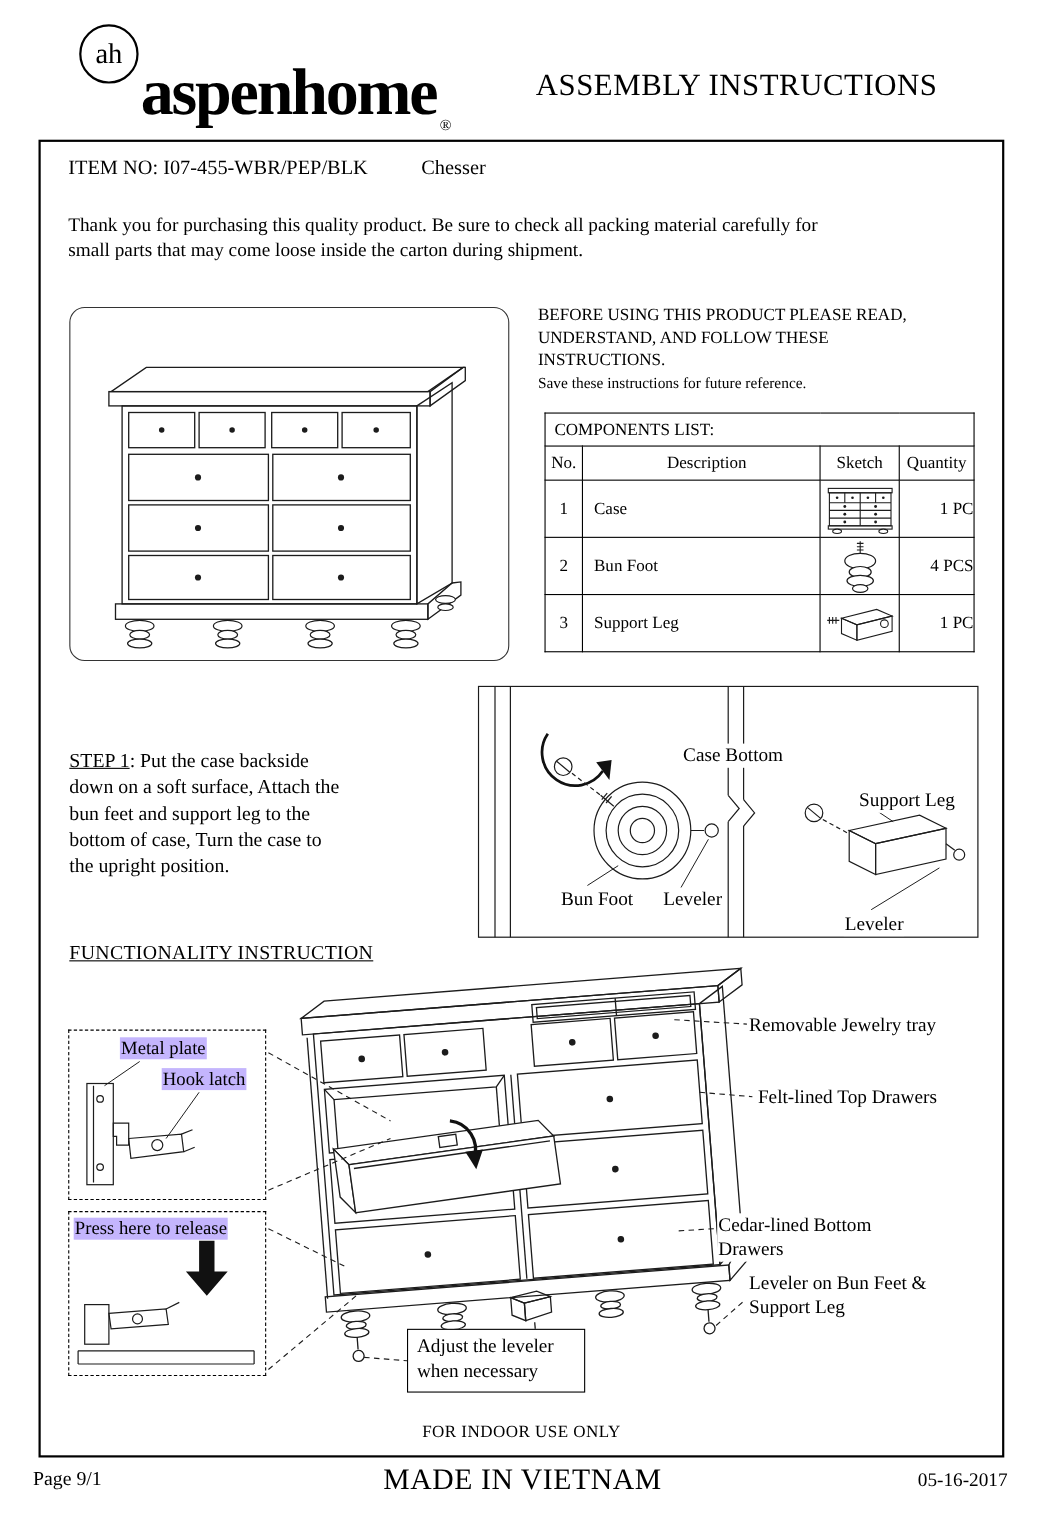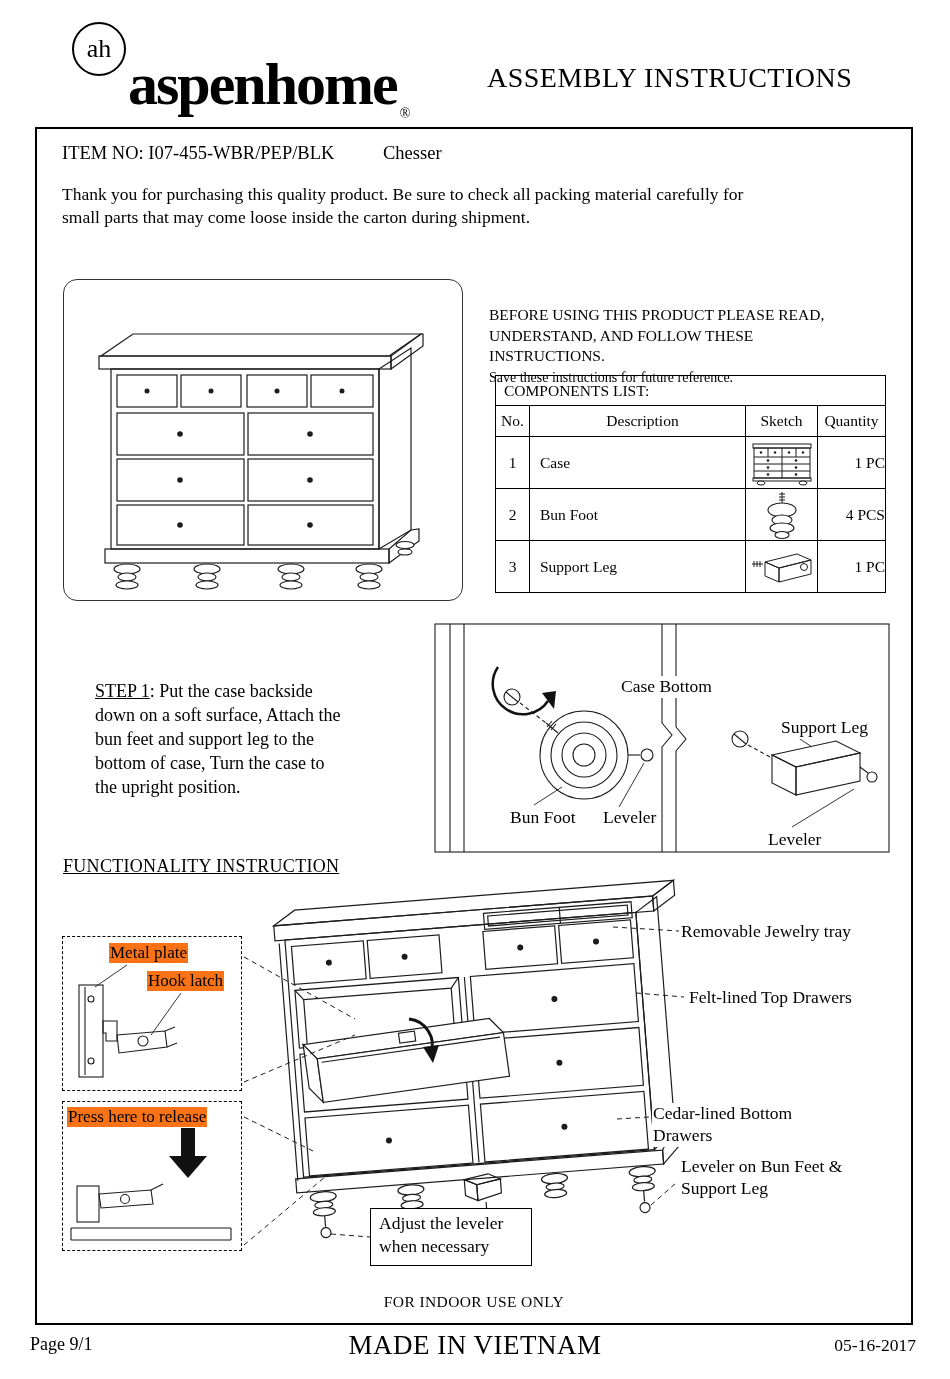--- a/index.html
+++ b/index.html
@@ -23,7 +23,7 @@
 
   .item-line { left:25px; top:14px; font-size:18.5px; }
   .item-line .product { margin-left:44px; }
-  .intro { left:25px; top:54px; width:850px; font-size:17.5px; line-height:1.32; white-space:pre-line; }
+  .intro { left:25px; top:64px; width:850px; font-size:17.5px; line-height:1.32; white-space:pre-line; }
 
   .product-figure { left:26px; top:150px; width:400px; height:322px; border:1.5px solid #333; border-radius:14px; }
   .product-figure svg { margin:2px 0 0 1px; }

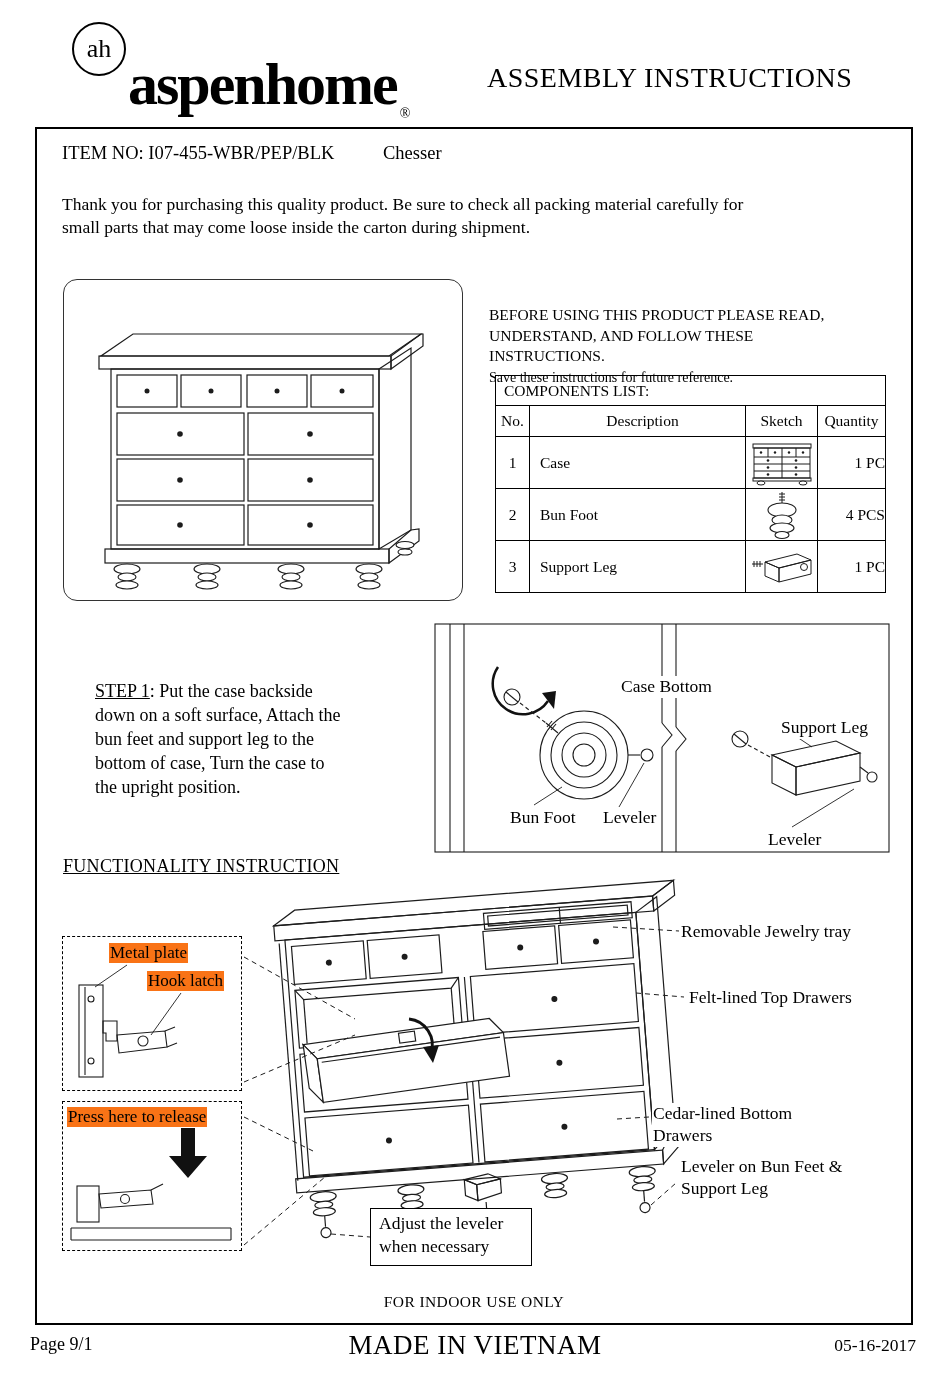--- a/index.html
+++ b/index.html
@@ -28,7 +28,7 @@
   .product-figure { left:26px; top:150px; width:400px; height:322px; border:1.5px solid #333; border-radius:14px; }
   .product-figure svg { margin:2px 0 0 1px; }
 
-  .notice { left:452px; top:148px; width:405px;margin-top:28px; }
+  .notice { left:452px; top:148px; width:405px; }
   .notice-main { font-size:15.5px; line-height:1.33; white-space:pre-line; }
   .notice-sub { font-size:14px; margin-top:3px;font-family:Liberation Serif, serif; }
 

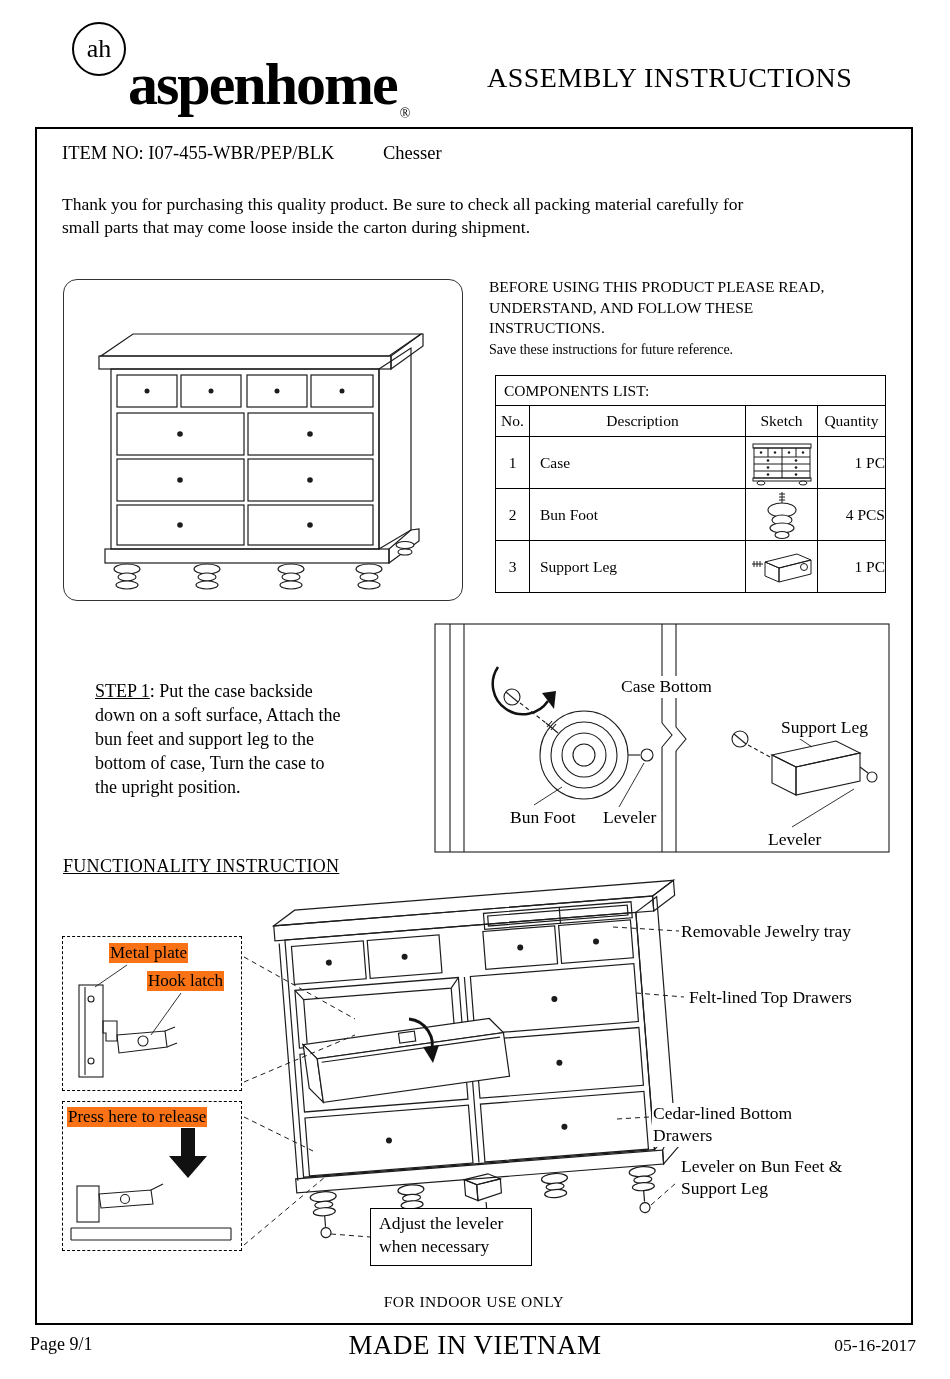--- a/index.html
+++ b/index.html
@@ -43,7 +43,7 @@
   .ct-row td { height:52px; }
   .c-sketch svg { display:inline-block; vertical-align:middle; }
 
-  .step1 { left:26px; top:550px; width:312px; font-size:18px; line-height:24px; white-space:pre-line;margin-left:32px; }
+  .step1 { left:26px; top:550px; width:312px; font-size:18px; line-height:24px; white-space:pre-line; }
   .step1 .u { text-decoration:underline; }
 
   .step1-figure { left:397px; top:494px; width:456px; height:230px; }

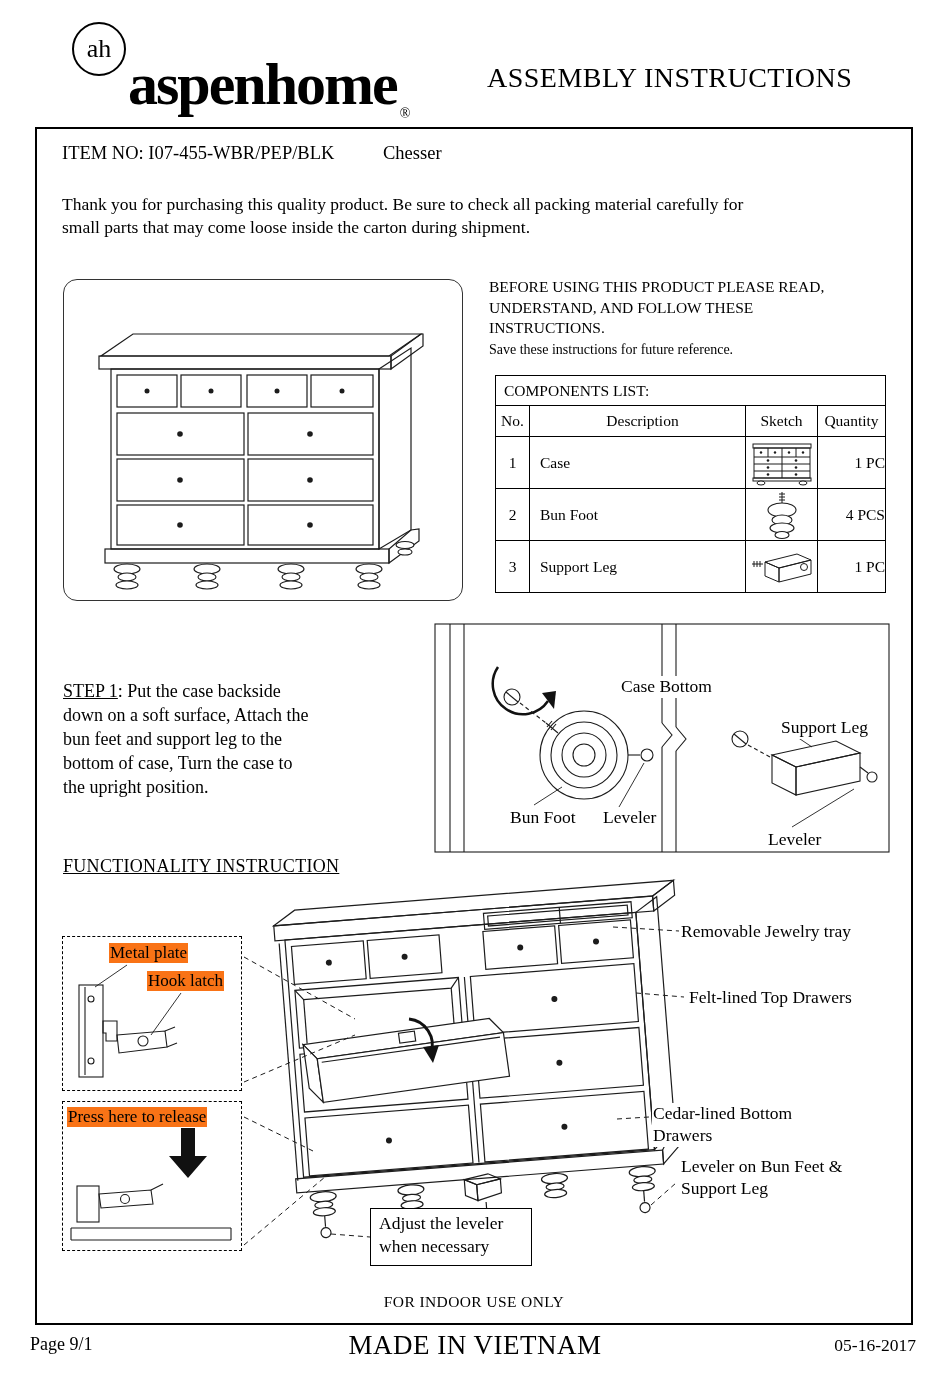--- a/index.html
+++ b/index.html
@@ -56,7 +56,7 @@
   .dash-box { position:absolute; border:1.3px dashed #000; background:transparent; }
   .box1 { left:5px; top:59px; width:180px; height:155px; }
   .box2 { left:5px; top:224px; width:180px; height:150px; }
-  .box-label { position:absolute; font-size:17px; background:#f97316; padding:0 1px; white-space:nowrap; }
+  .box-label { position:absolute; font-size:17px; background:#c4b5fd; padding:0 1px; white-space:nowrap; }
   .adjust-box { position:absolute; left:313px; top:331px; width:162px; height:58px; border:1.5px solid #000;
     font-size:17.5px; line-height:1.3; padding:3px 8px; white-space:pre-line; background:#fff; }
 

